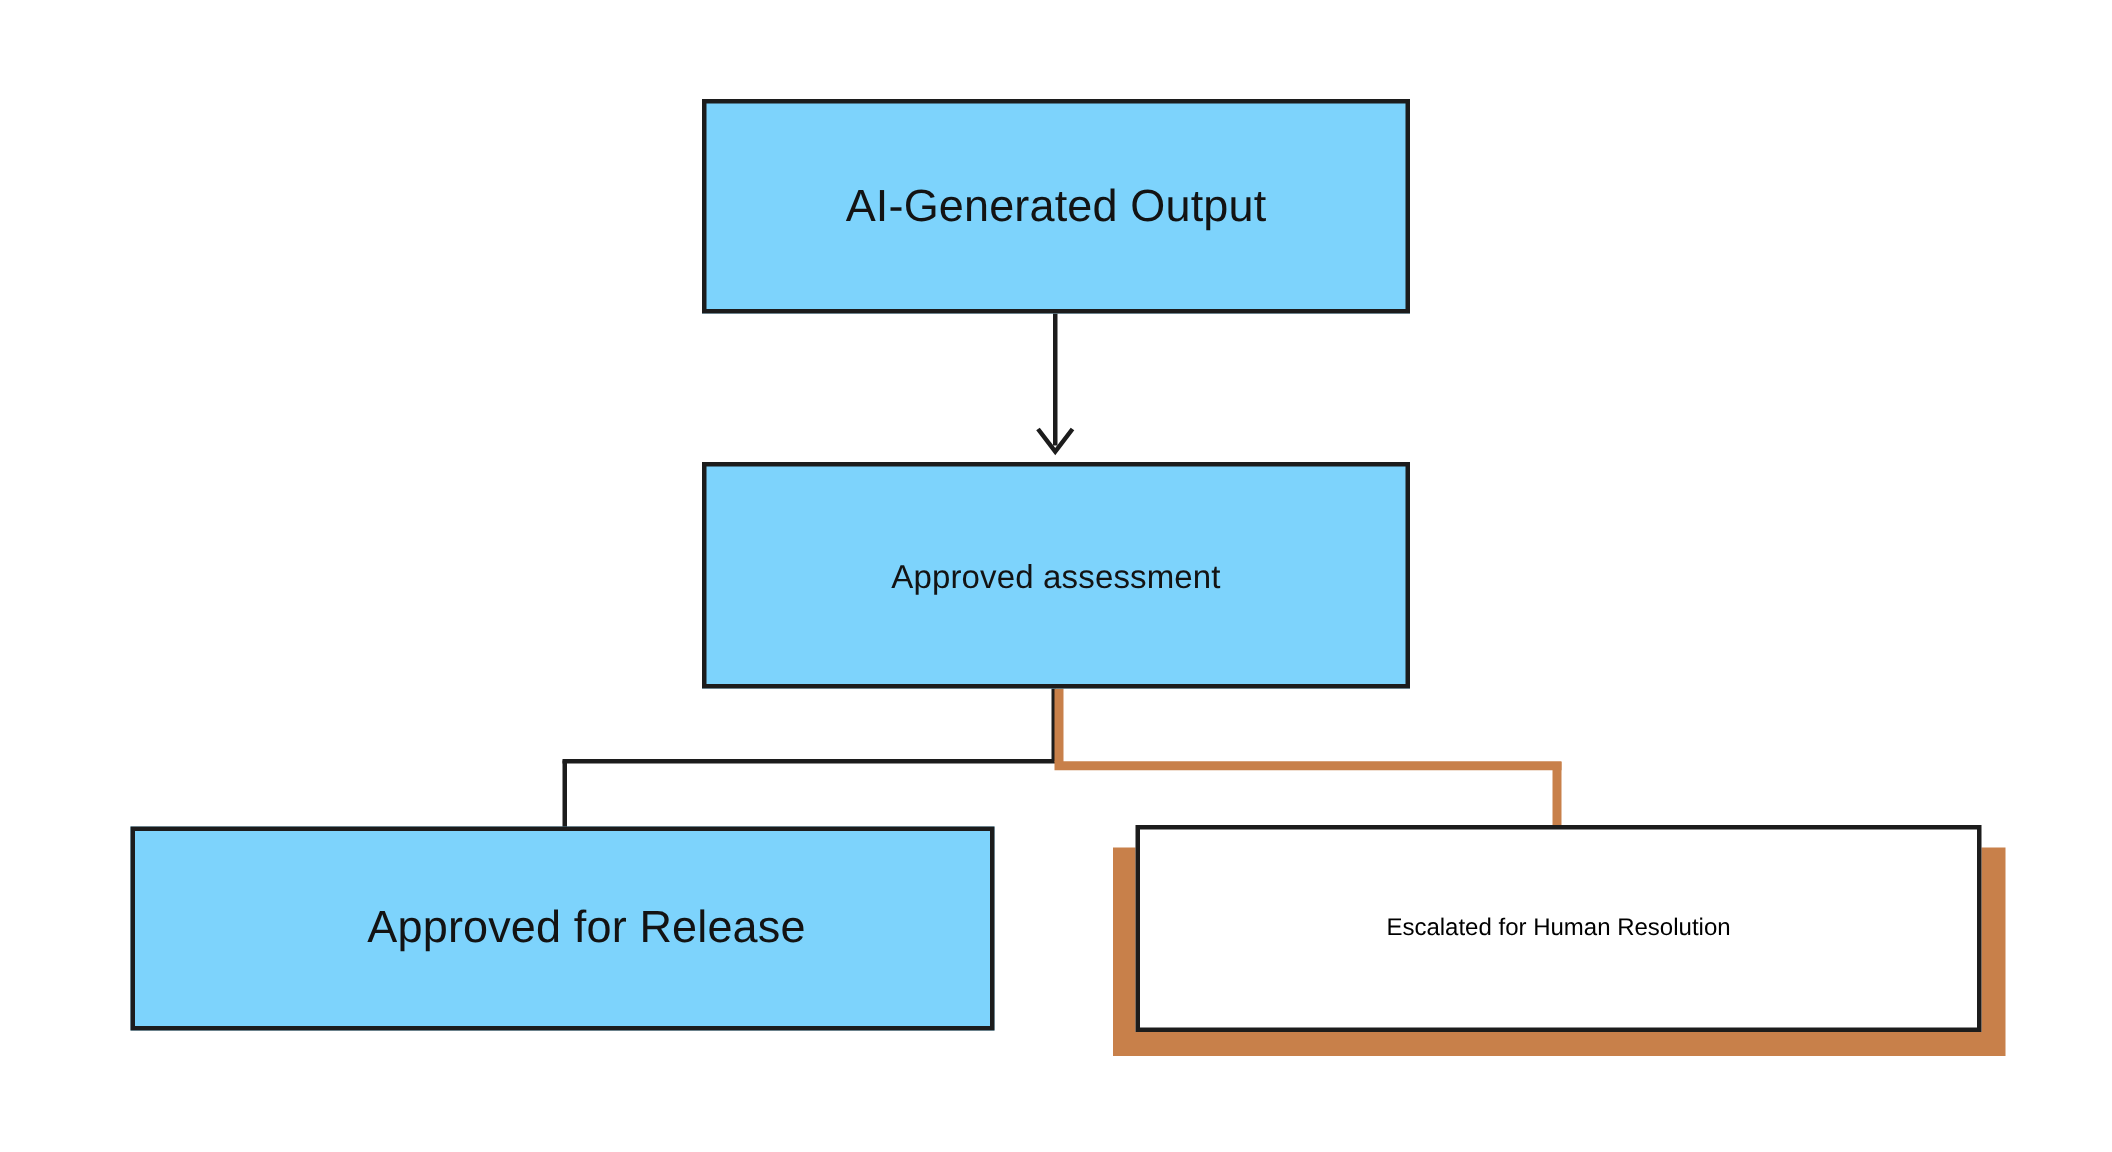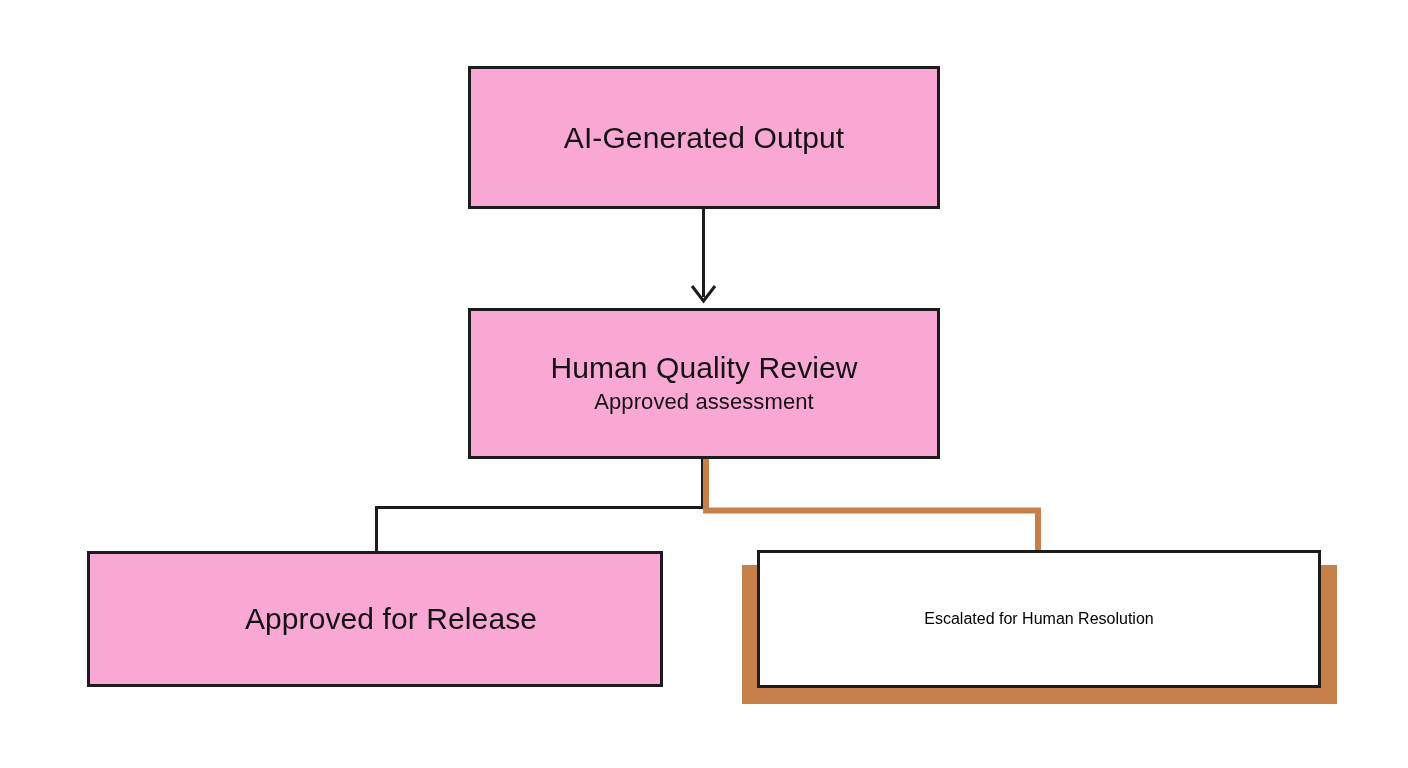--- a/index.html
+++ b/index.html
@@ -30,7 +30,7 @@
   .node {
     position: absolute;
     box-sizing: border-box;
-    background: #f9a8d4;
+    background: #7dd3fc;
     border: 3px solid #1c1c1c;
     display: flex;
     flex-direction: column;

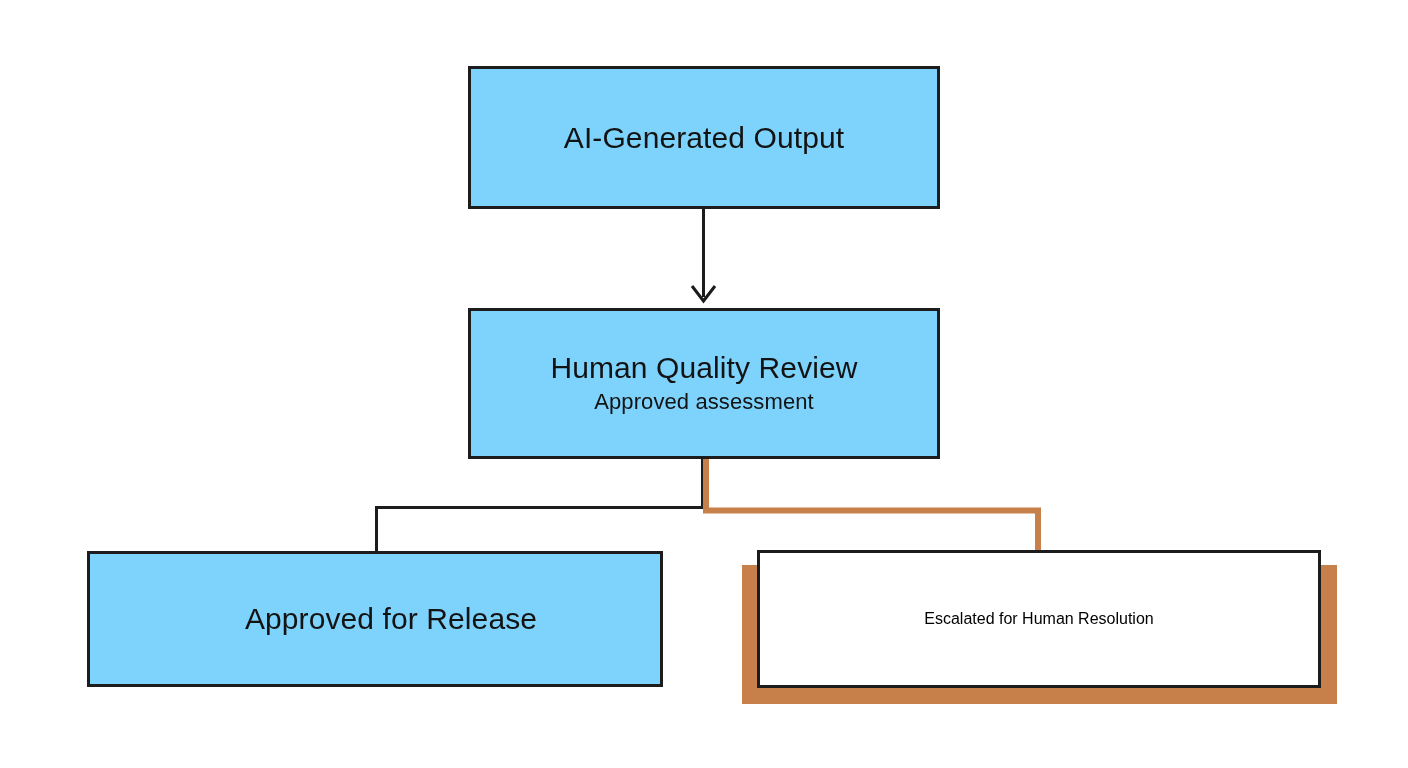--- a/index.html
+++ b/index.html
@@ -139,7 +139,6 @@
   </div>
 
   <div class="node" id="node-review">
-    <div class="title">Human Quality Review</div>
     <div class="subtitle">Approved assessment</div>
   </div>
 

